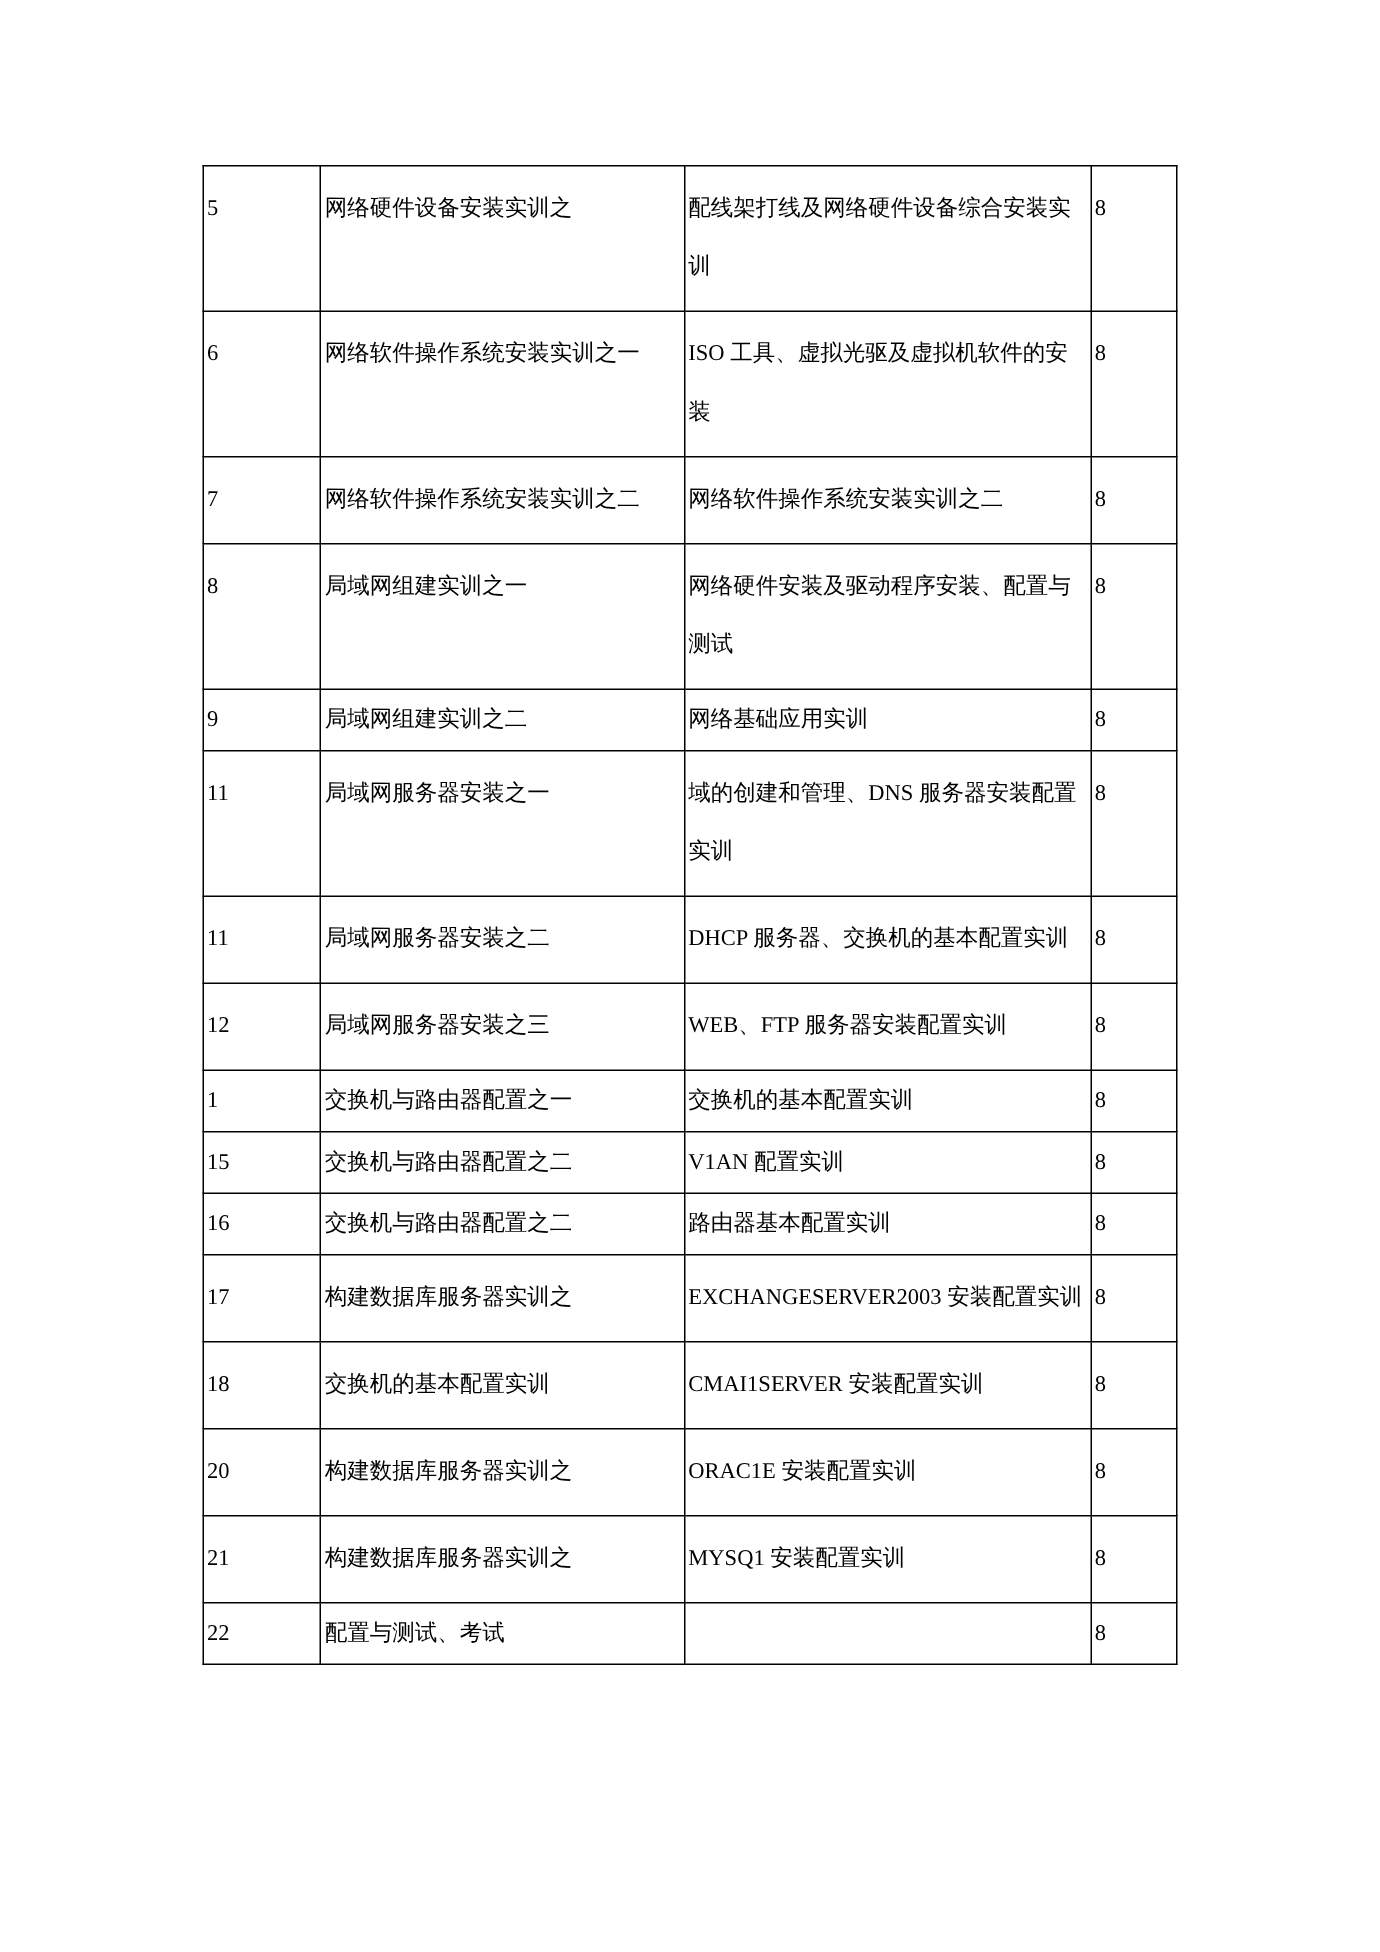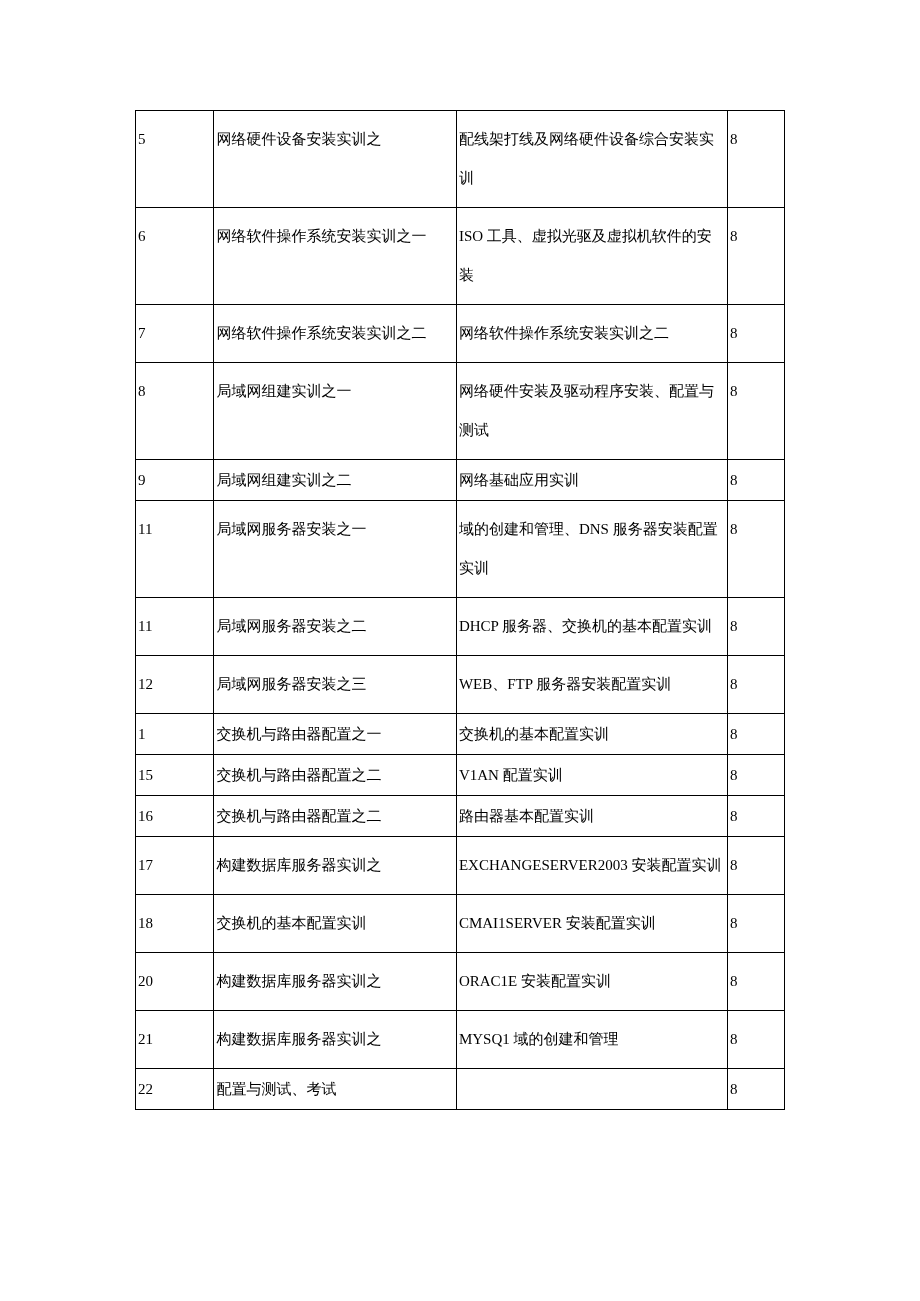--- a/index.html
+++ b/index.html
@@ -254,7 +254,7 @@
             <div class="cell-inner">构建数据库服务器实训之</div>
           </td>
           <td>
-            <div class="cell-inner">MYSQ1 域的创建和管理</div>
+            <div class="cell-inner">MYSQ1 安装配置实训</div>
           </td>
           <td>
             <div class="cell-inner">8</div>

